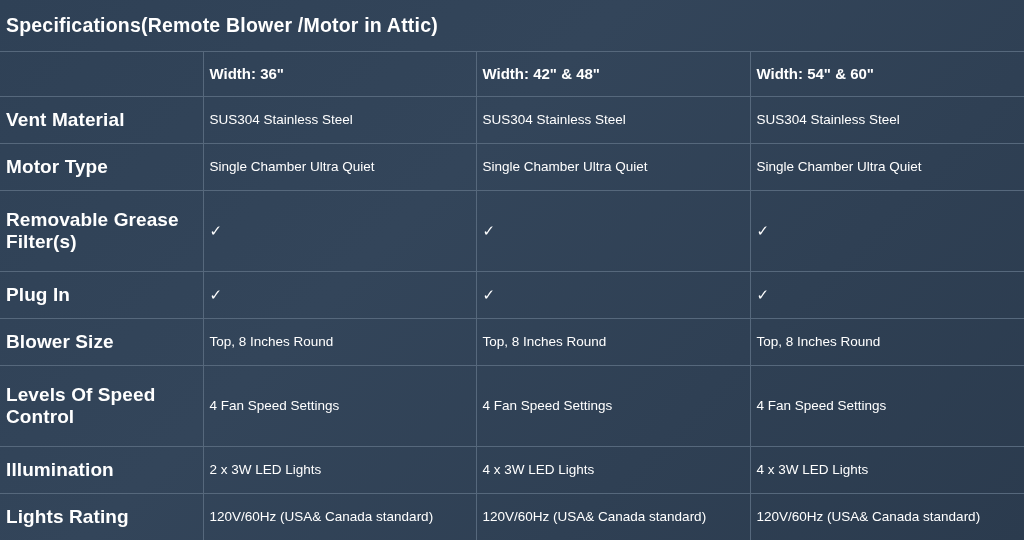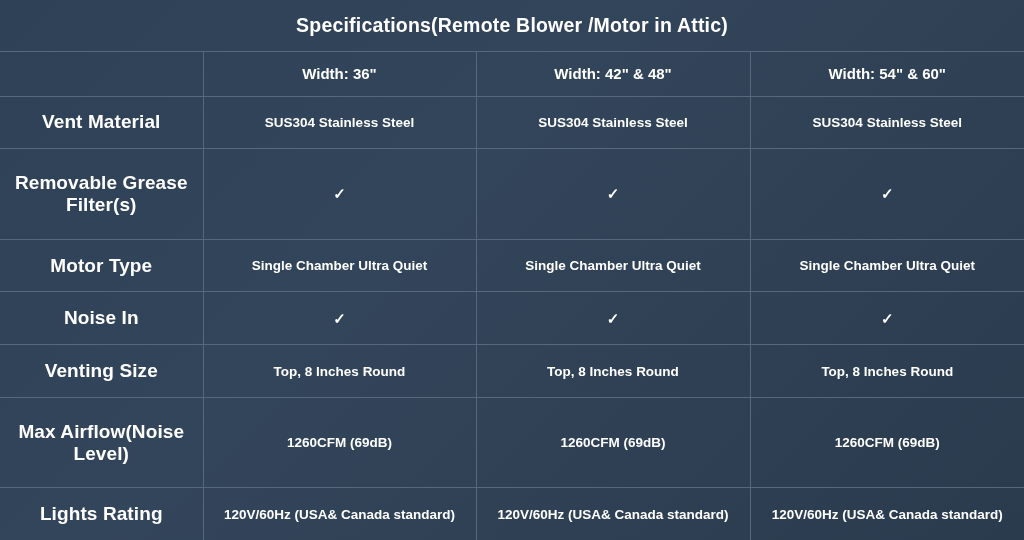--- a/index.html
+++ b/index.html
@@ -28,7 +28,6 @@
   table.spec-table td, table.spec-table th {
     border: 1px solid #56687c;
     color: #ffffff;
-    text-align: center;
     vertical-align: middle;
     padding: 4px 6px;
     box-sizing: border-box;

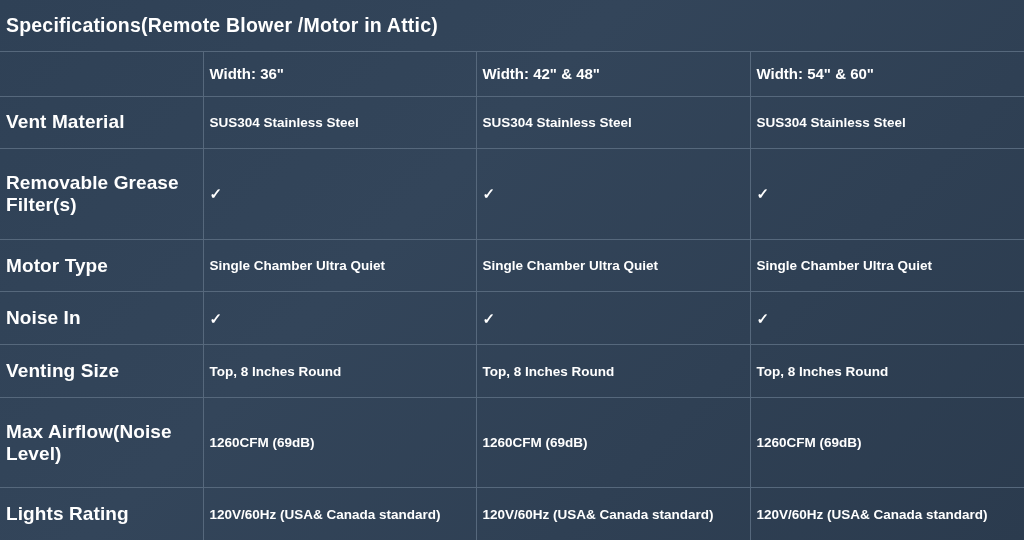--- a/index.html
+++ b/index.html
@@ -57,7 +57,7 @@
   }
   .val-cell {
     font-size: 13.5px;
-    font-weight: bold;
+    font-weight: normal;
   }
   .val-cell.last-col {
     border-right: none !important;

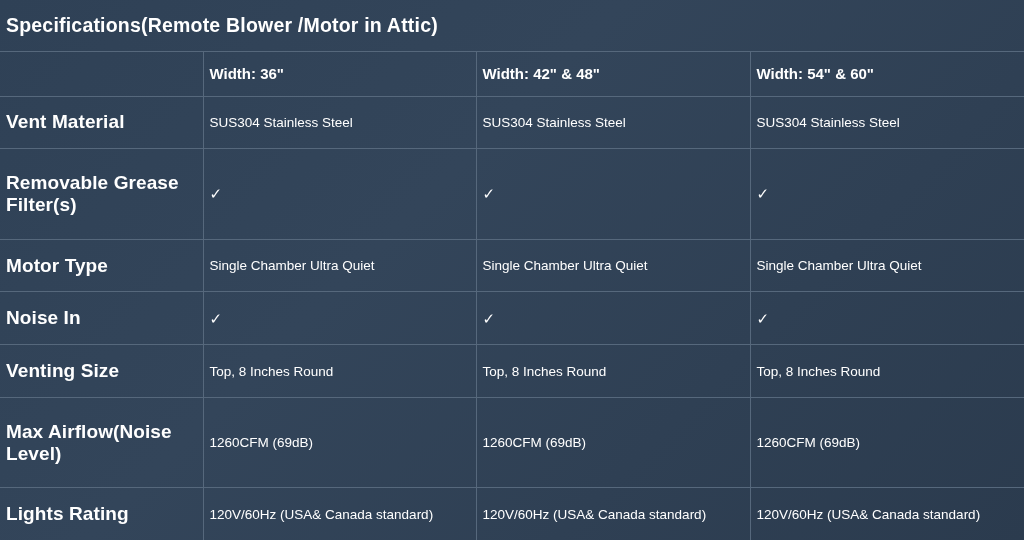--- a/index.html
+++ b/index.html
@@ -107,17 +107,17 @@
       </tr>
 
       <tr>
+        <td class="row-label">Motor Type</td>
+        <td class="val-cell">Single Chamber Ultra Quiet</td>
+        <td class="val-cell">Single Chamber Ultra Quiet</td>
+        <td class="val-cell last-col">Single Chamber Ultra Quiet</td>
+      </tr>
+
+      <tr>
         <td class="row-label">Removable Grease Filter(s)</td>
         <td class="val-cell check">✓</td>
         <td class="val-cell check">✓</td>
         <td class="val-cell check last-col">✓</td>
-      </tr>
-
-      <tr>
-        <td class="row-label">Motor Type</td>
-        <td class="val-cell">Single Chamber Ultra Quiet</td>
-        <td class="val-cell">Single Chamber Ultra Quiet</td>
-        <td class="val-cell last-col">Single Chamber Ultra Quiet</td>
       </tr>
 
       <tr>

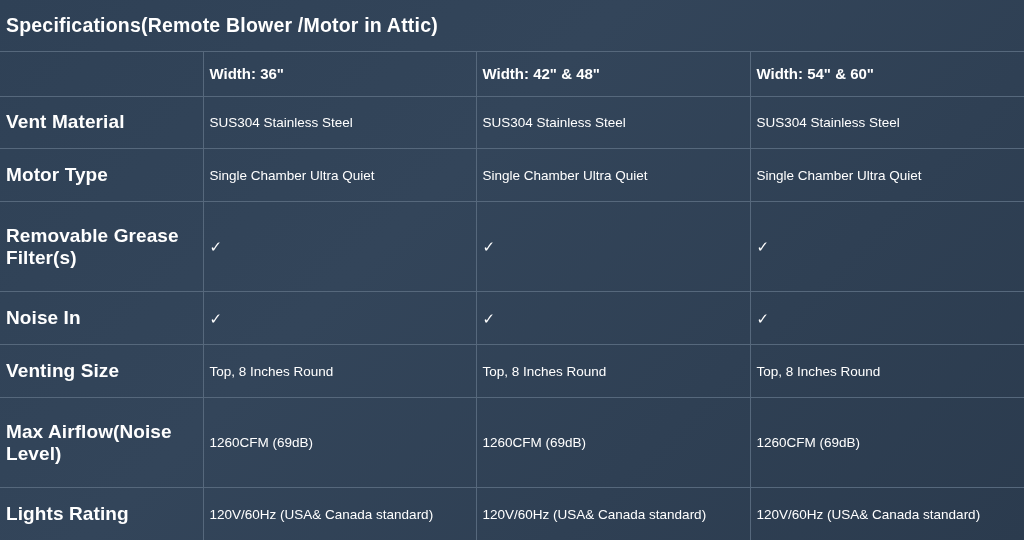--- a/index.html
+++ b/index.html
@@ -121,7 +121,7 @@
       </tr>
 
       <tr>
-        <td class="row-label">Noise In</td>
+        <td class="row-label">Plug In</td>
         <td class="val-cell check">✓</td>
         <td class="val-cell check">✓</td>
         <td class="val-cell check last-col">✓</td>

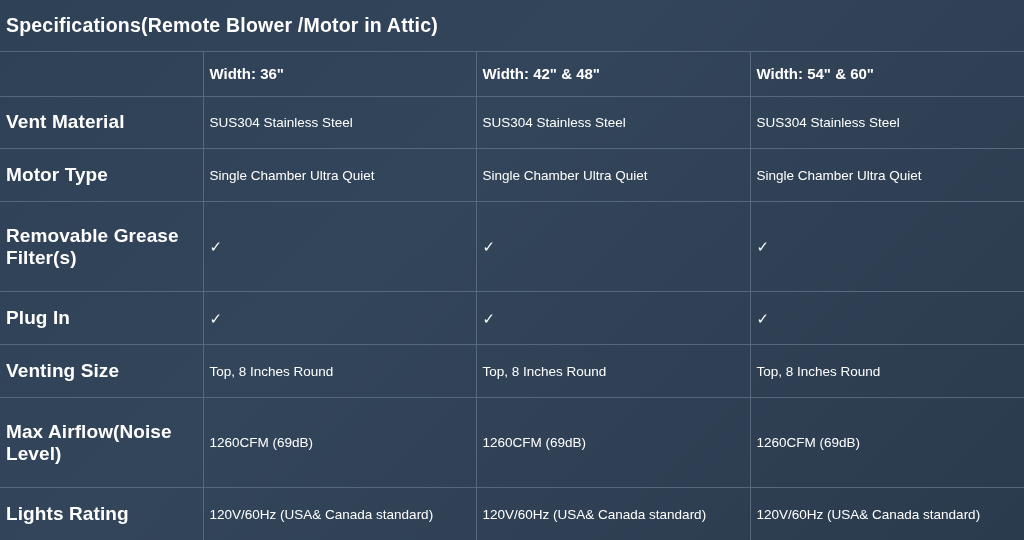--- a/index.html
+++ b/index.html
@@ -128,7 +128,7 @@
       </tr>
 
       <tr>
-        <td class="row-label">Venting Size</td>
+        <td class="row-label">Blower Size</td>
         <td class="val-cell">Top, 8 Inches Round</td>
         <td class="val-cell">Top, 8 Inches Round</td>
         <td class="val-cell last-col">Top, 8 Inches Round</td>

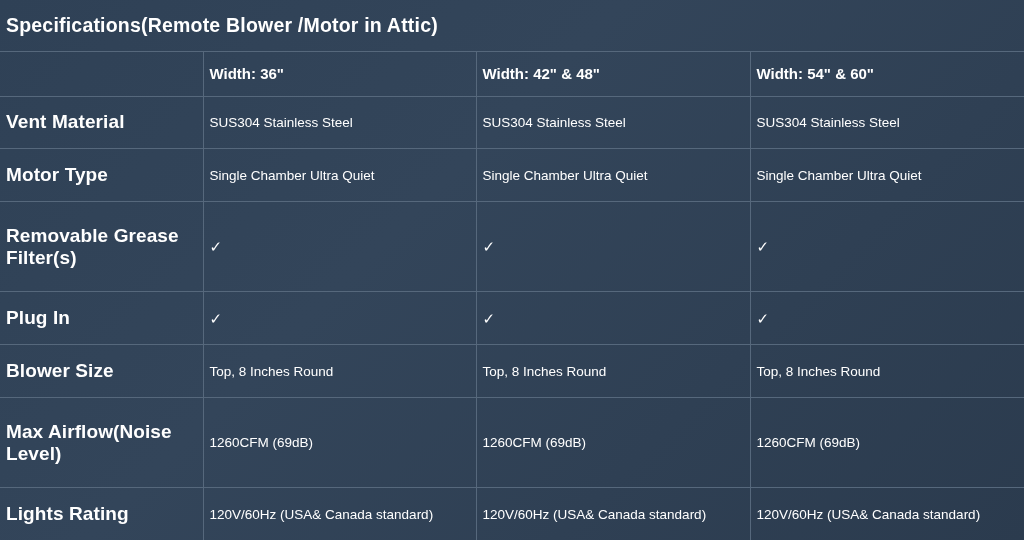--- a/index.html
+++ b/index.html
@@ -134,6 +134,12 @@
         <td class="val-cell last-col">Top, 8 Inches Round</td>
       </tr>
 
+      <tr>
+        <td class="row-label">Levels Of Speed Control</td>
+        <td class="val-cell">4 Fan Speed Settings</td>
+        <td class="val-cell">4 Fan Speed Settings</td>
+        <td class="val-cell last-col">4 Fan Speed Settings</td>
+      </tr>
 
       <tr>
         <td class="row-label">Max Airflow(Noise Level)</td>

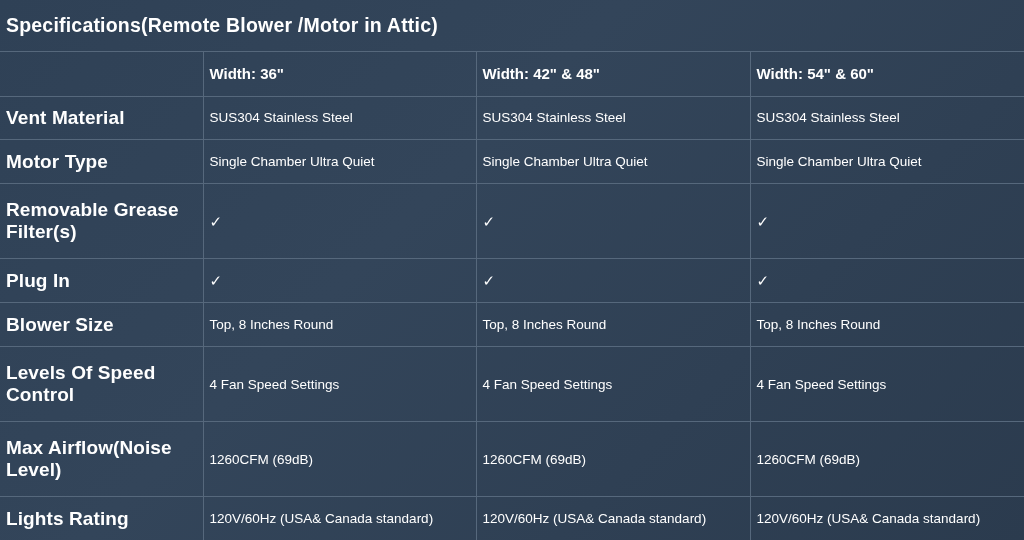--- a/index.html
+++ b/index.html
@@ -141,12 +141,6 @@
         <td class="val-cell last-col">4 Fan Speed Settings</td>
       </tr>
 
-      <tr>
-        <td class="row-label">Max Airflow(Noise Level)</td>
-        <td class="val-cell">1260CFM (69dB)</td>
-        <td class="val-cell">1260CFM (69dB)</td>
-        <td class="val-cell last-col">1260CFM (69dB)</td>
-      </tr>
 
 
 

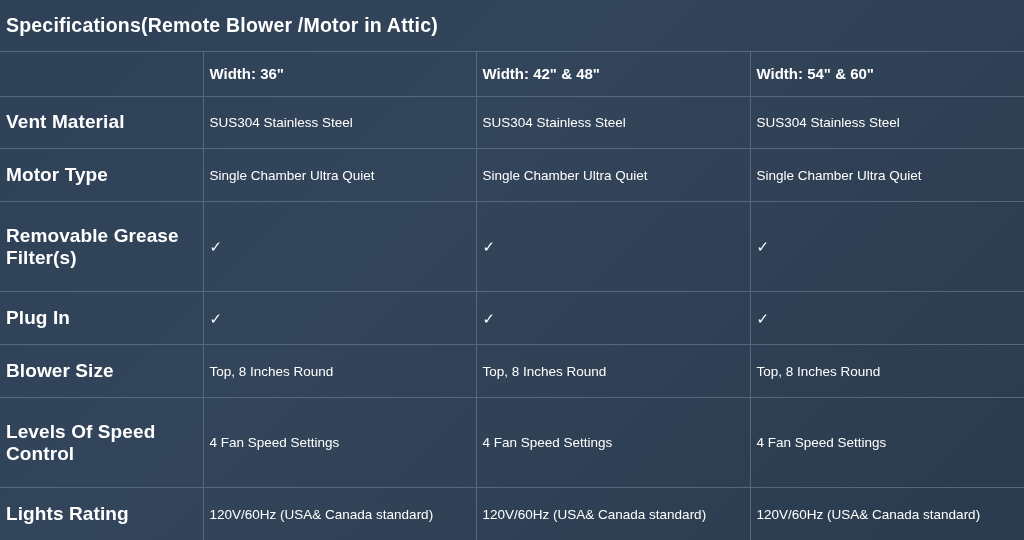--- a/index.html
+++ b/index.html
@@ -142,6 +142,12 @@
       </tr>
 
 
+      <tr>
+        <td class="row-label">Illumination</td>
+        <td class="val-cell">2 x 3W LED Lights</td>
+        <td class="val-cell">4 x 3W LED Lights</td>
+        <td class="val-cell last-col">4 x 3W LED Lights</td>
+      </tr>
 
 
       <tr class="last-row">

